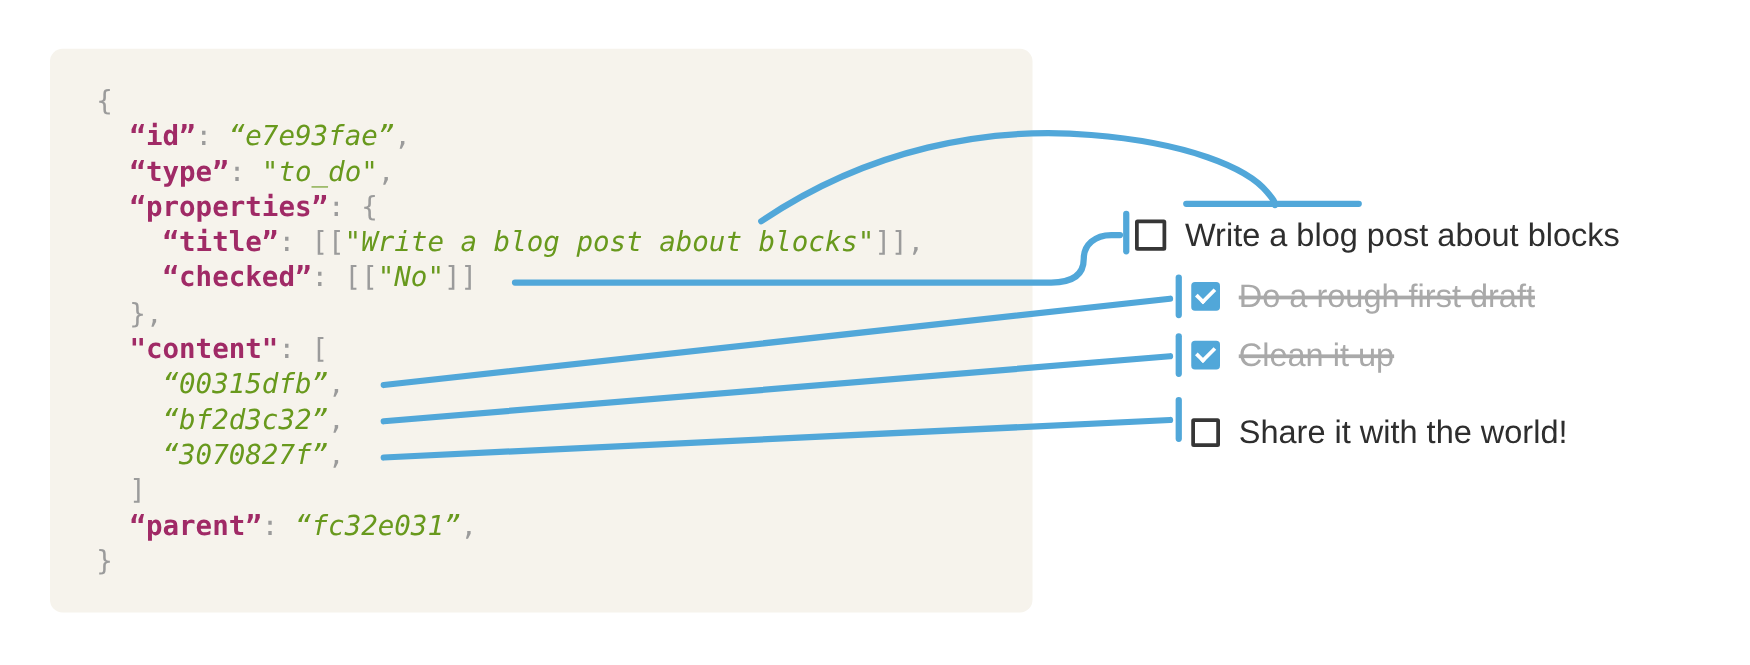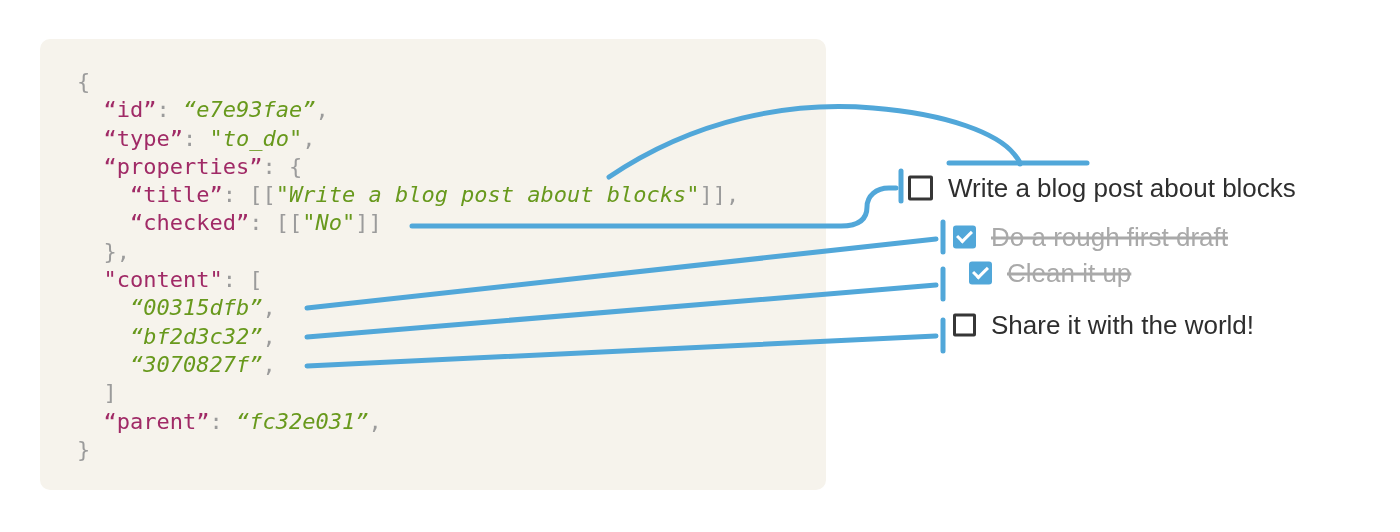--- a/index.html
+++ b/index.html
@@ -30,7 +30,7 @@
     white-space: pre;
   }
   .code-line { height: 28.3px; }
-  .code-line .key { color: var(--code-key, #a02a66); }
+  .code-line .key { color: var(--code-key, #a02a66); font-weight: bold; }
   .code-line .val { color: var(--code-value, #68991d); font-style: italic; }
   .code-line .pun { color: var(--code-punct, #9b9b9b); }
 

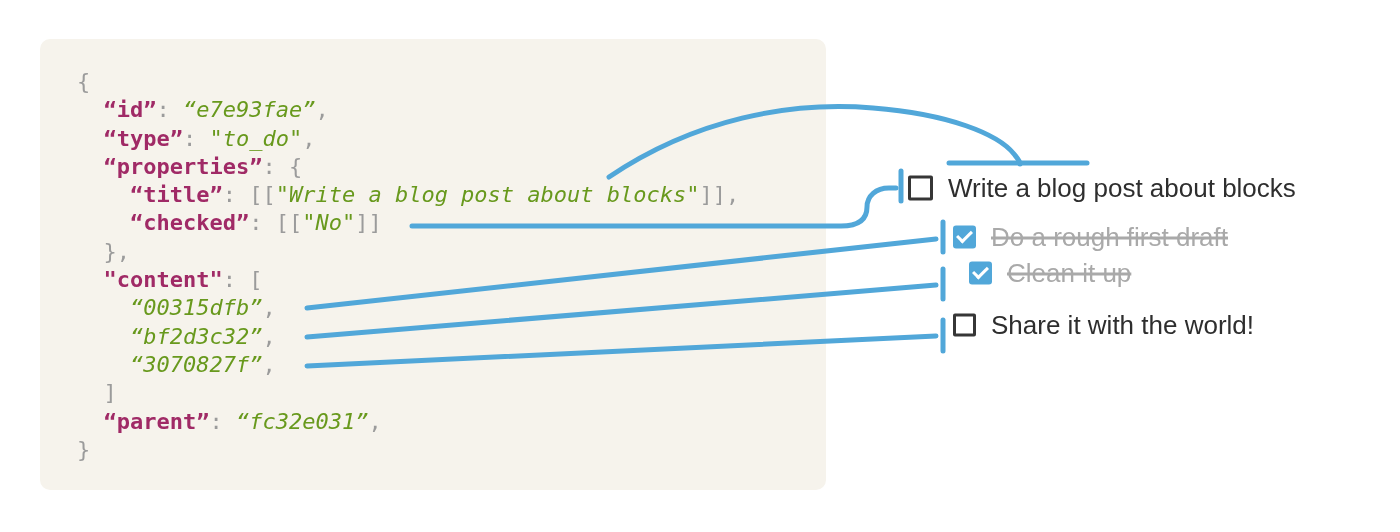--- a/index.html
+++ b/index.html
@@ -59,7 +59,7 @@
   }
   .row-0 { left: 908px; top: 188px; }
   .row-1 { left: 953px; top: 237px; align-items: center; }
-  .row-2 { left: 953px; top: 273px; margin-left: 16px; }
+  .row-2 { left: 953px; top: 284px; }
   .row-3 { left: 953px; top: 325px; }
 
   .cb {

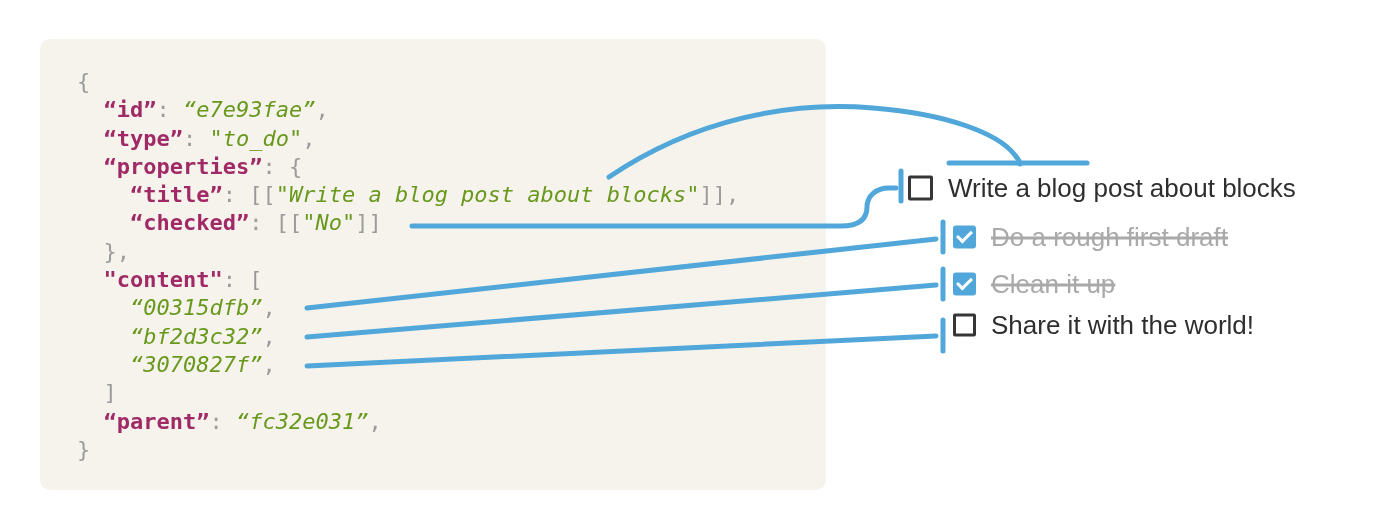--- a/index.html
+++ b/index.html
@@ -60,7 +60,7 @@
   .row-0 { left: 908px; top: 188px; }
   .row-1 { left: 953px; top: 237px; align-items: center; }
   .row-2 { left: 953px; top: 284px; }
-  .row-3 { left: 953px; top: 325px; }
+  .row-3 { left: 953px; top: 346px; }
 
   .cb {
     flex: 0 0 auto;

